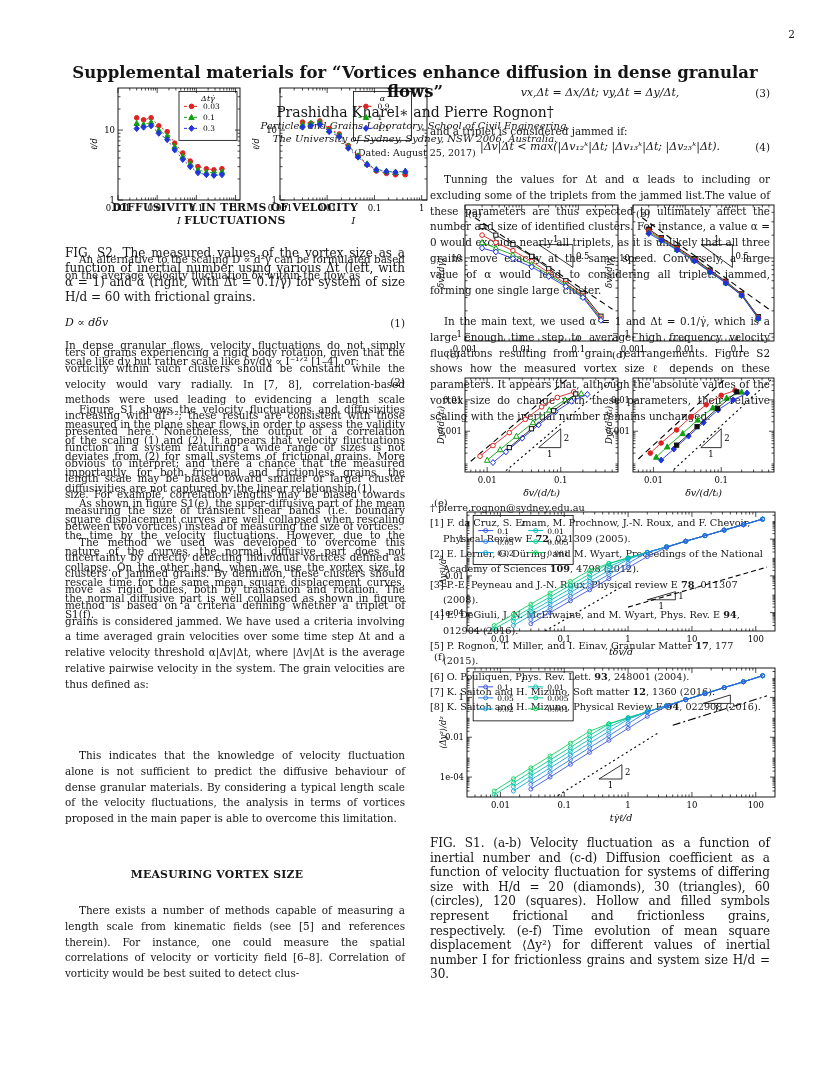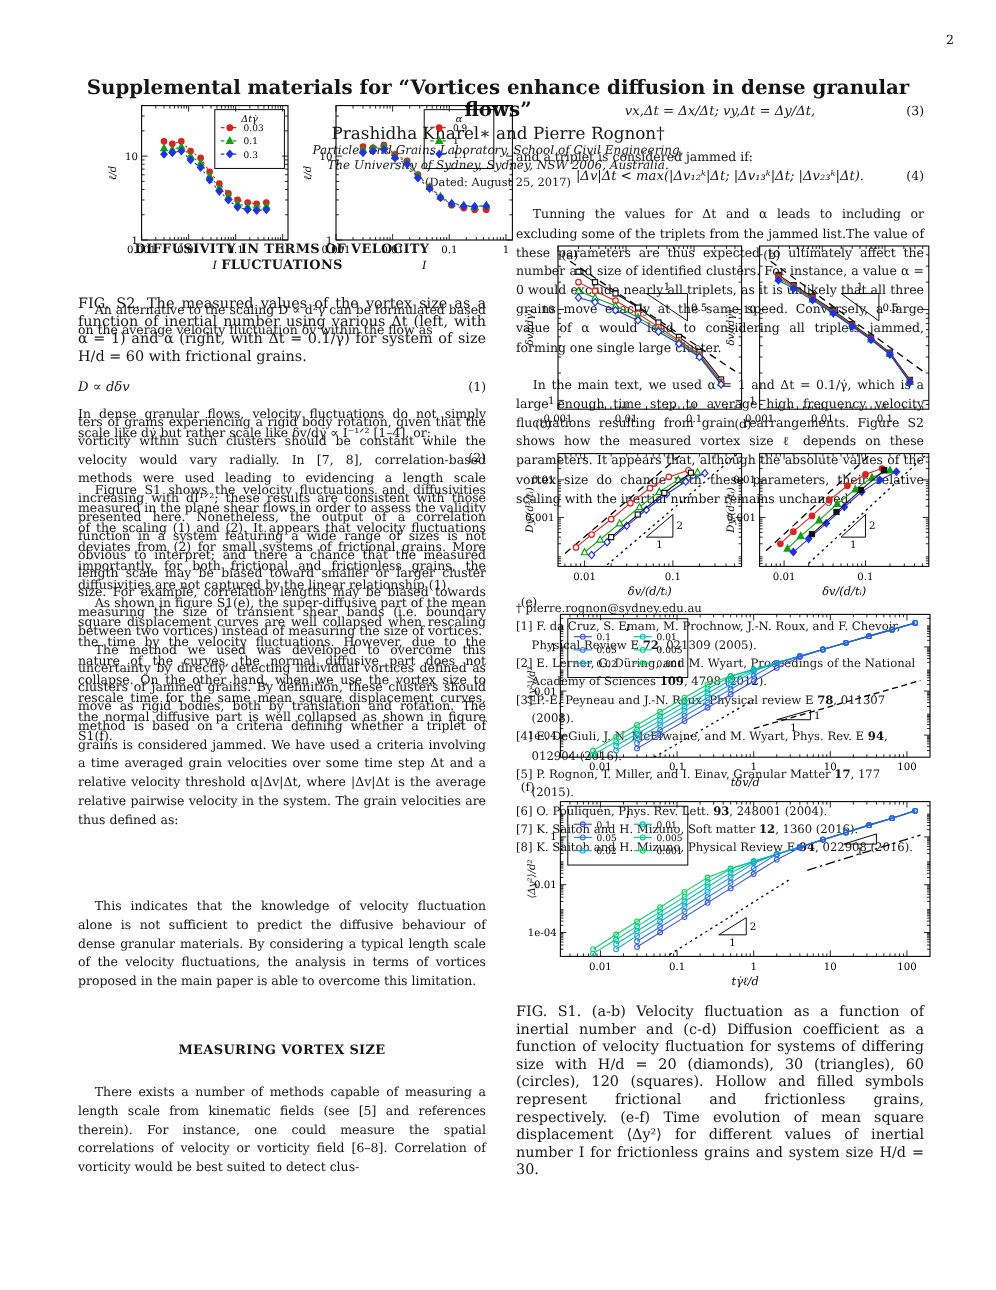--- a/index.html
+++ b/index.html
@@ -61,7 +61,7 @@
 
 <div class="abs just body-text ind" style="left:65px;top:748px;width:340px">This indicates that the knowledge of velocity fluctuation alone is not sufficient to predict the diffusive behaviour of dense granular materials. By considering a typical length scale of the velocity fluctuations, the analysis in terms of vortices proposed in the main paper is able to overcome this limitation.</div>
 
-<div class="abs center heading" style="left:65px;top:868px;width:340px">MEASURING VORTEX SIZE</div>
+<div class="abs center heading" style="left:47px;top:868px;width:340px">MEASURING VORTEX SIZE</div>
 
 <div class="abs just body-text ind" style="left:65px;top:903px;width:340px">There exists a number of methods capable of measuring a length scale from kinematic fields (see [5] and references therein). For instance, one could measure the spatial correlations of velocity or vorticity field [6–8]. Correlation of vorticity would be best suited to detect clus-</div>
 

